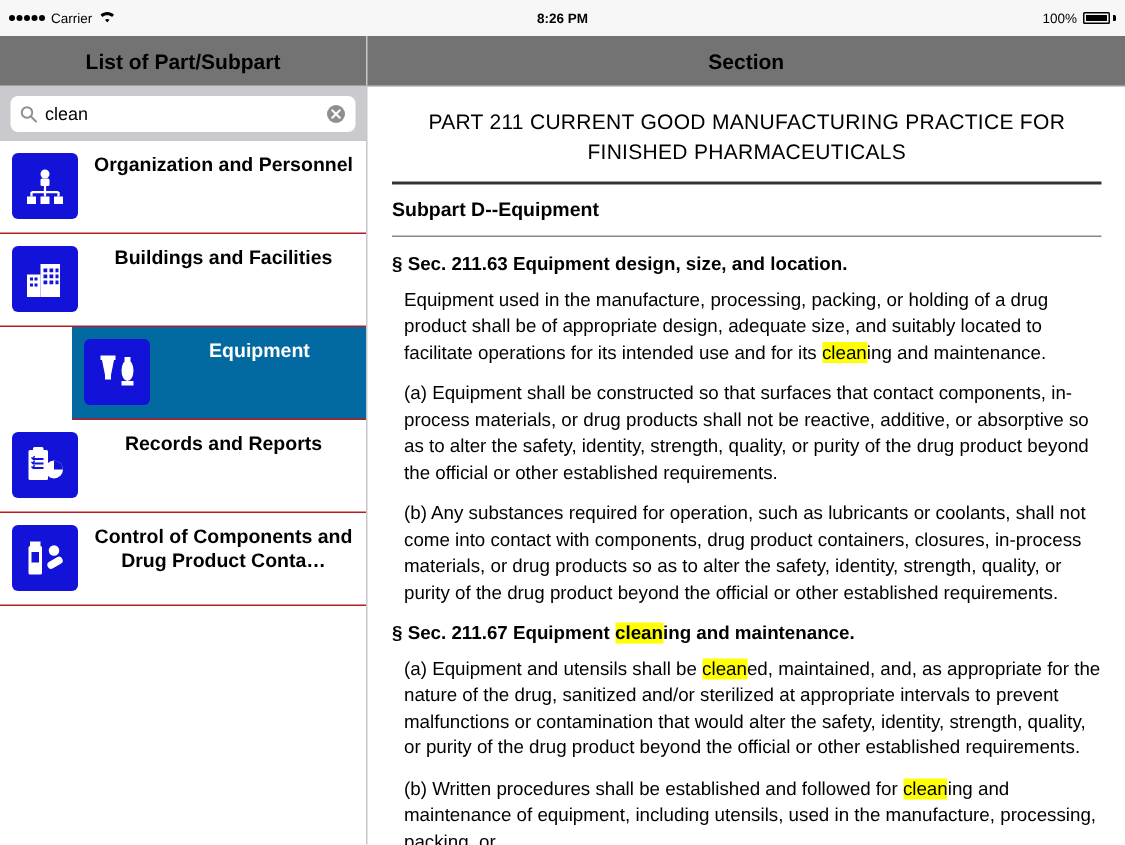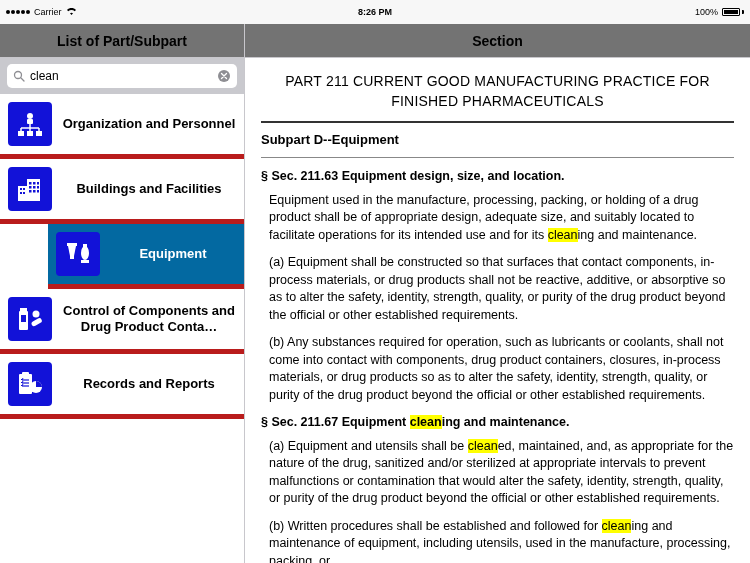--- a/index.html
+++ b/index.html
@@ -31,7 +31,7 @@
   .search-clear { color:#8e8e93; display:flex; cursor:pointer; }
 
   .list { flex:1; overflow:auto; }
-  .item { display:flex; align-items:center; gap:10px; padding:8px 8px; border-bottom:5px solid #b91c1c; min-height:62px; cursor:pointer; }
+  .item { display:flex; align-items:flex-start; gap:10px; padding:8px 8px; border-bottom:1px solid #b91c1c; min-height:62px; cursor:pointer; }
   .item .icon { width:44px; height:44px; background:#1212d8; border-radius:4px; display:flex; align-items:center; justify-content:center; flex-shrink:0; }
   .item .icon svg { fill:#fff; }
   .item .label { flex:1; font-size:13px; font-weight:700; text-align:center; color:#000; line-height:1.25; }

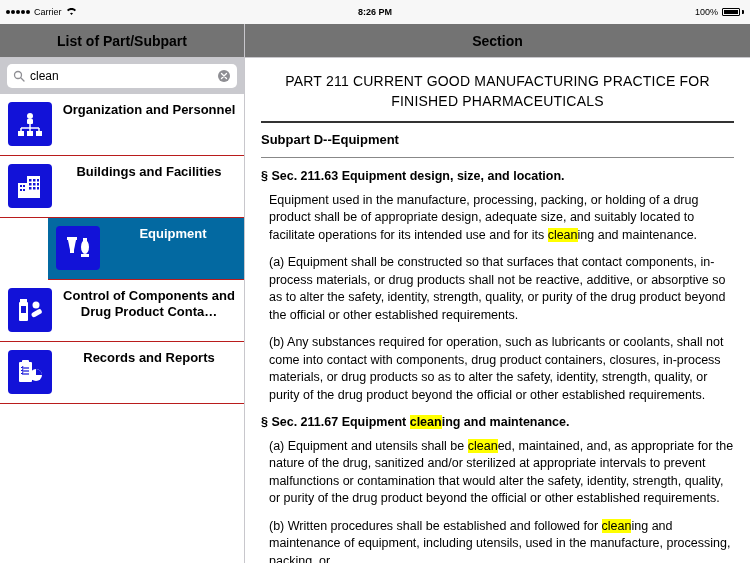--- a/index.html
+++ b/index.html
@@ -157,18 +157,6 @@
         <div class="item">
           <div class="icon">
             <svg width="30" height="30" viewBox="0 0 30 30">
-              <rect x="5" y="4" width="7" height="3" fill="#fff"></rect>
-              <rect x="4" y="7" width="9" height="19" rx="1" fill="#fff"></rect>
-              <rect x="6" y="11" width="5" height="7" fill="#1212d8"></rect>
-              <circle cx="21" cy="10" r="3.5" fill="#fff"></circle>
-              <rect x="16" y="16" width="11" height="5" rx="2.5" fill="#fff" transform="rotate(-30 21 18)"></rect>
-            </svg>
-          </div>
-          <div class="label">Control of Components and Drug Product Conta…</div>
-        </div>
-        <div class="item">
-          <div class="icon">
-            <svg width="30" height="30" viewBox="0 0 30 30">
               <rect x="4" y="5" width="13" height="20" rx="1" fill="#fff"></rect>
               <rect x="7" y="3" width="7" height="4" rx="1" fill="#fff"></rect>
               <line x1="7" y1="11" x2="14" y2="11" stroke="#1212d8" stroke-width="1.2"></line>
@@ -180,6 +168,18 @@
             </svg>
           </div>
           <div class="label">Records and Reports</div>
+        </div>
+        <div class="item">
+          <div class="icon">
+            <svg width="30" height="30" viewBox="0 0 30 30">
+              <rect x="5" y="4" width="7" height="3" fill="#fff"></rect>
+              <rect x="4" y="7" width="9" height="19" rx="1" fill="#fff"></rect>
+              <rect x="6" y="11" width="5" height="7" fill="#1212d8"></rect>
+              <circle cx="21" cy="10" r="3.5" fill="#fff"></circle>
+              <rect x="16" y="16" width="11" height="5" rx="2.5" fill="#fff" transform="rotate(-30 21 18)"></rect>
+            </svg>
+          </div>
+          <div class="label">Control of Components and Drug Product Conta…</div>
         </div>
       </div>
   </div>

